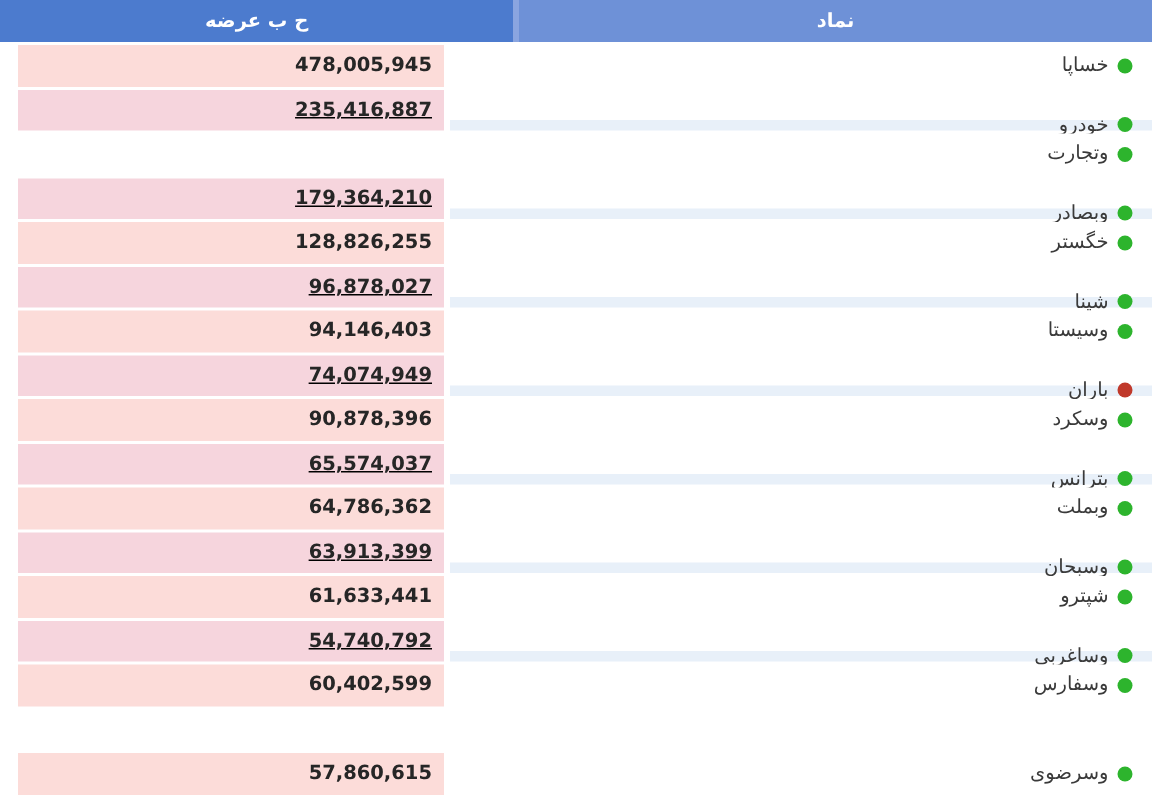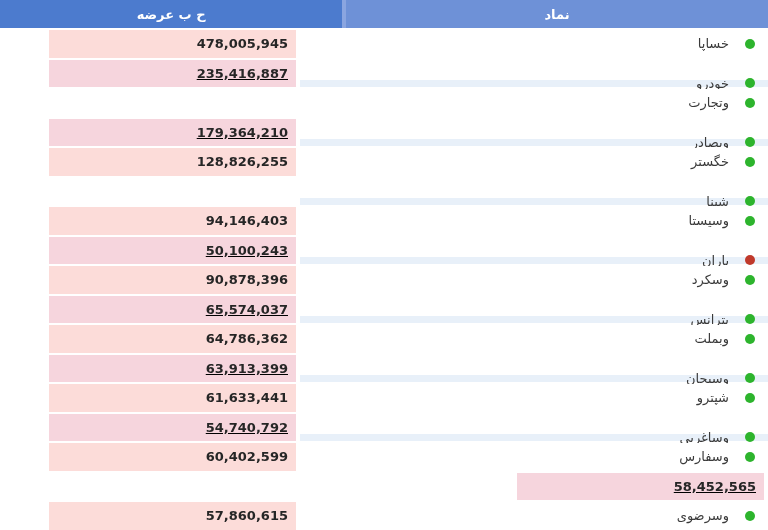--- a/index.html
+++ b/index.html
@@ -38,7 +38,7 @@
   .row.even .symbol-cell{background:var(--row-symbol-even);margin-top:20px;}
   .cell-gap{width:4px;background:#ffffff;}
   .value-cell{
-    width:247px;display:flex;align-items:center;justify-content:flex-start;
+    width:284px;display:flex;align-items:center;justify-content:flex-start;
     padding-right:8px;
   }
   .row.odd  .value-cell{background:var(--row-supply-odd);}

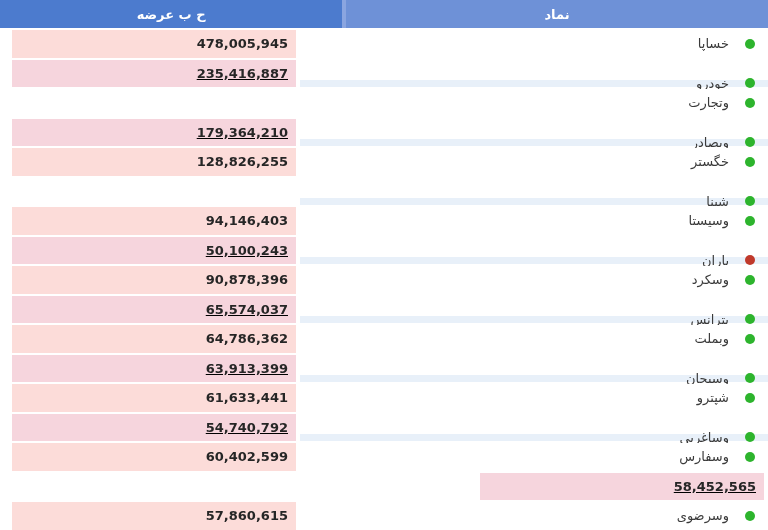--- a/index.html
+++ b/index.html
@@ -31,7 +31,7 @@
   .th-supply{width:356px;background:var(--header-supply-bg);}
   .row{display:flex;height:27.5px;margin-bottom:2px;}
   .symbol-cell{
-    width:468px;display:flex;align-items:center;gap:16px;
+    width:468px;display:flex;align-items:center;gap:6px;
     padding-right:13px;cursor:pointer;
   }
   .row.odd  .symbol-cell{background:var(--row-symbol-odd);}

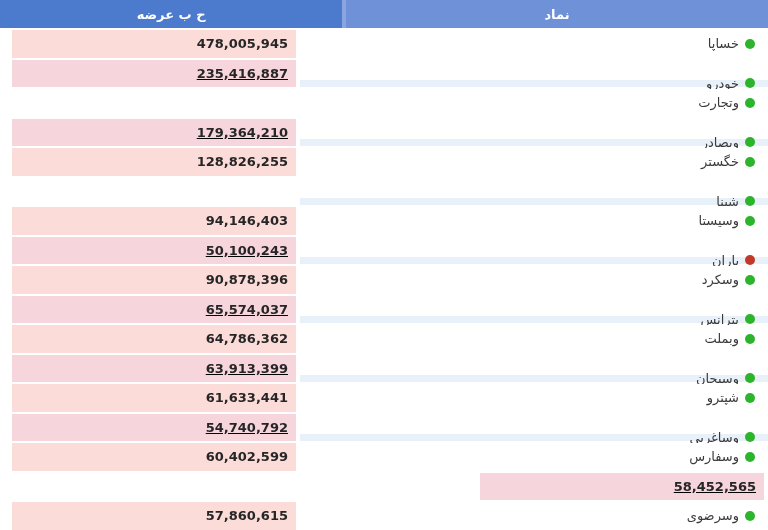--- a/index.html
+++ b/index.html
@@ -118,6 +118,9 @@
       <span class="symbol-name">شپنا</span>
     </div>
     <div class="cell-gap"></div>
+    <div class="value-cell">
+      <span class="value">96,878,027</span>
+    </div>
   </div>
 
   <div class="row odd">

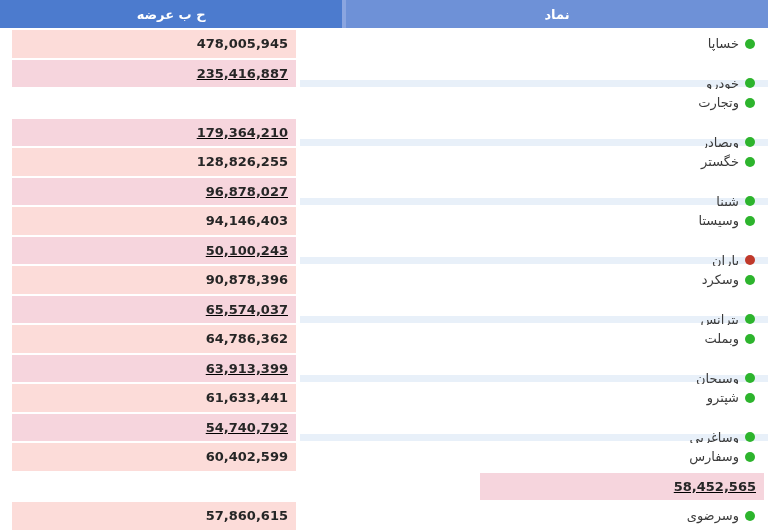--- a/index.html
+++ b/index.html
@@ -141,7 +141,7 @@
     </div>
     <div class="cell-gap"></div>
     <div class="value-cell">
-      <span class="value">50,100,243</span>
+      <span class="value">74,074,949</span>
     </div>
   </div>
 

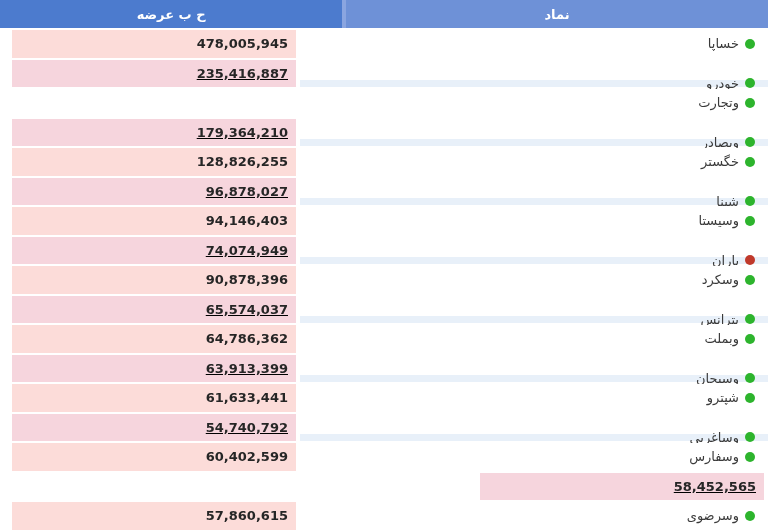--- a/index.html
+++ b/index.html
@@ -224,9 +224,6 @@
 
   <div class="row even">
     <div class="cell-gap"></div>
-    <div class="value-cell">
-      <span class="value">58,452,565</span>
-    </div>
   </div>
 
   <div class="row odd">

